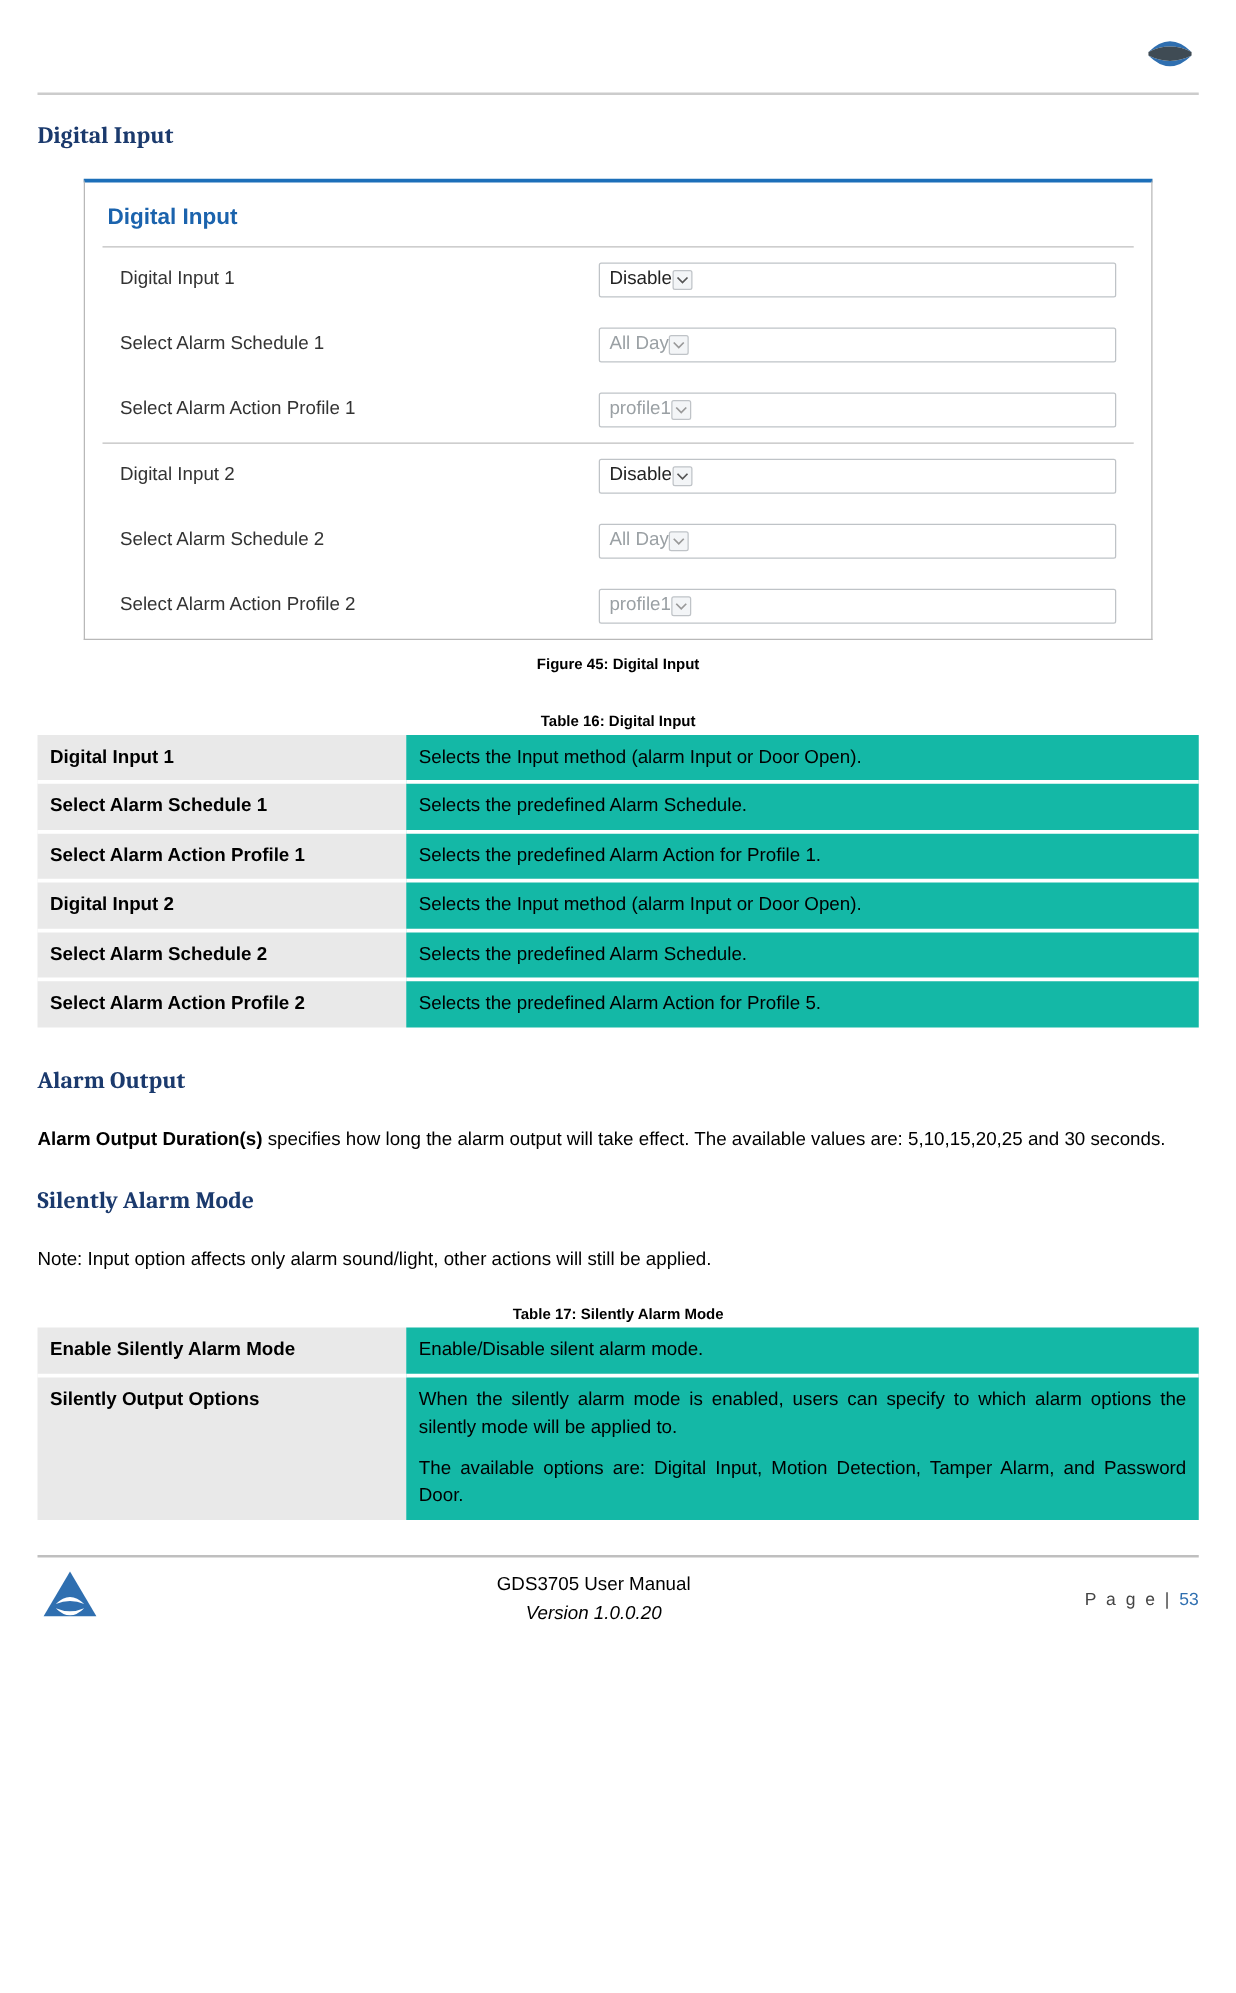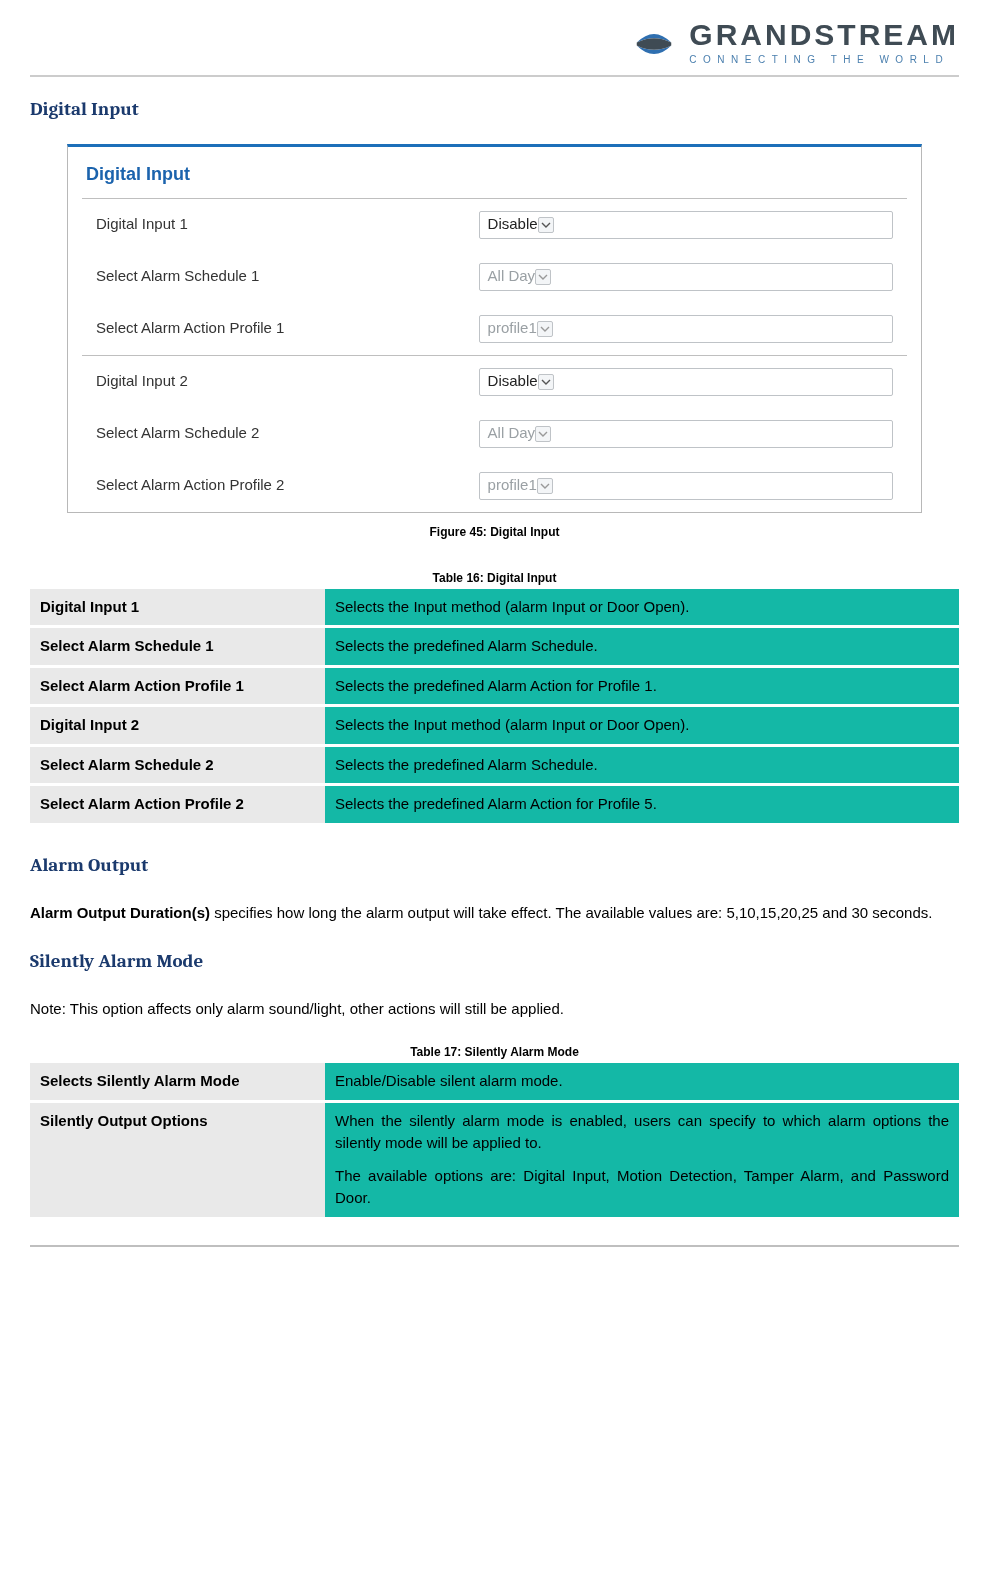--- a/index.html
+++ b/index.html
@@ -109,10 +109,6 @@
           <path d="M8 34 Q32 46 56 34 L56 30 Q32 18 8 30 Z" fill="#3f4b54"></path>
         </svg>
       </span>
-      <span class="brand-text">
-        <span class="brand-name">GRANDSTREAM</span>
-        <span class="brand-tagline">CONNECTING THE WORLD</span>
-      </span>
     </div>
   </div>
   <hr class="brand-rule">

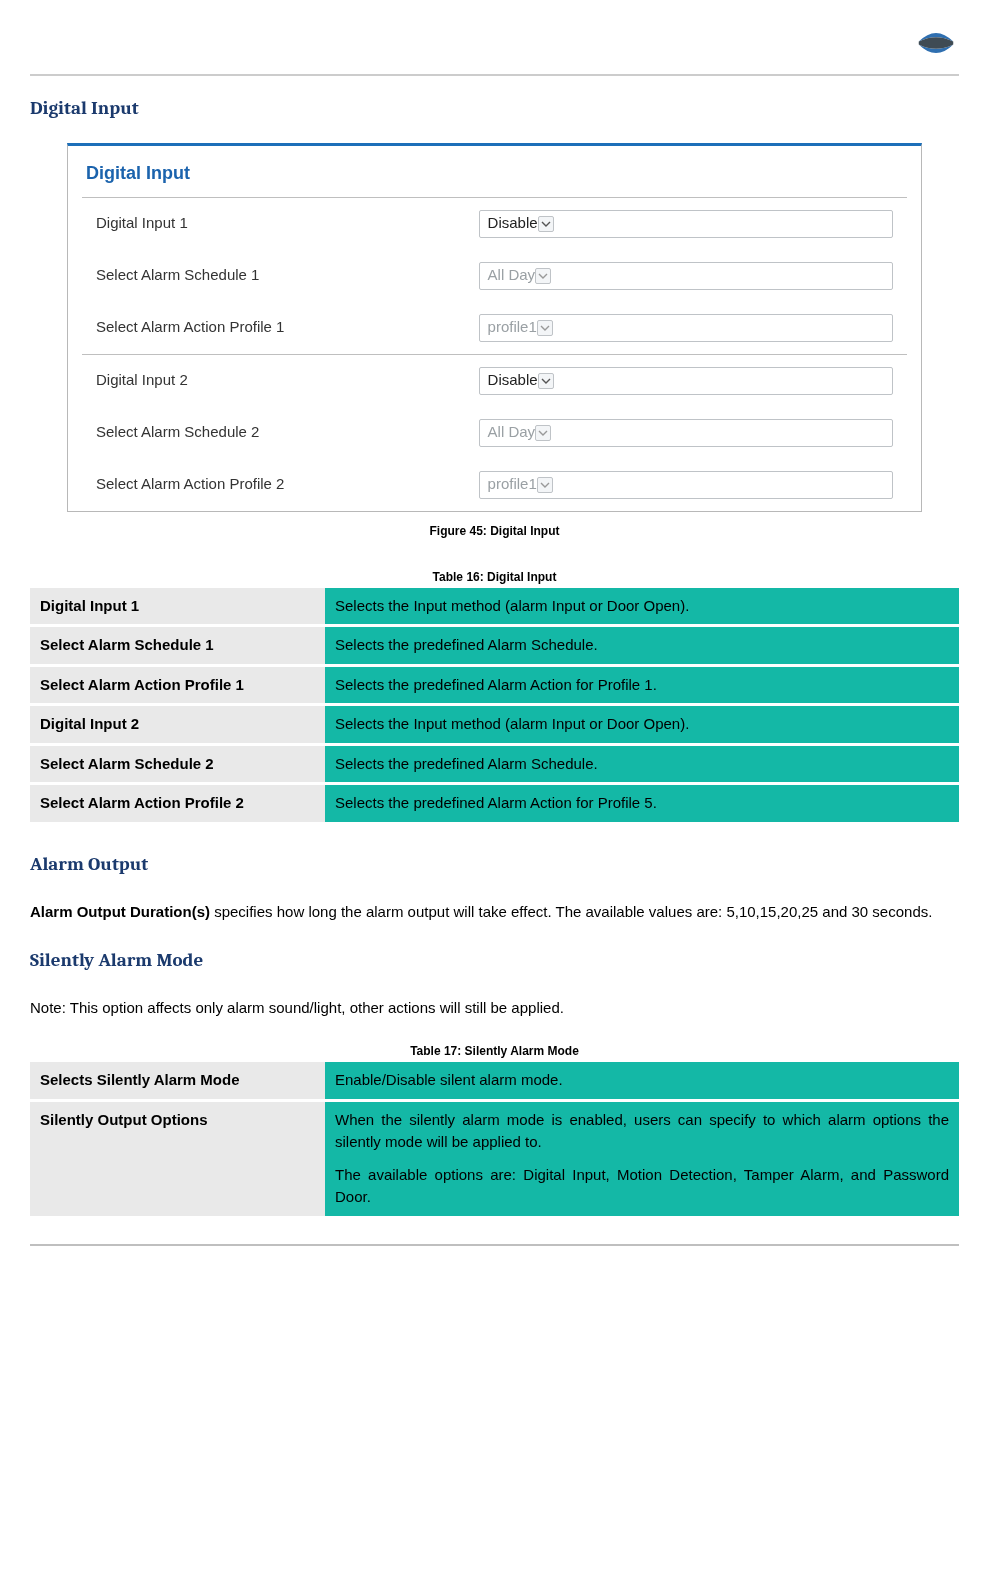--- a/index.html
+++ b/index.html
@@ -231,7 +231,7 @@
 
   <h3 class="section-h">Silently Alarm Mode</h3>
   <p class="body-p note">
-    <strong>Note:</strong><span> This option affects only alarm sound/light, other actions will still be applied.</span>
+    <strong>Note:</strong><span> Input option affects only alarm sound/light, other actions will still be applied.</span>
   </p>
 
   <div class="tbl-caption">Table 17: Silently Alarm Mode</div>

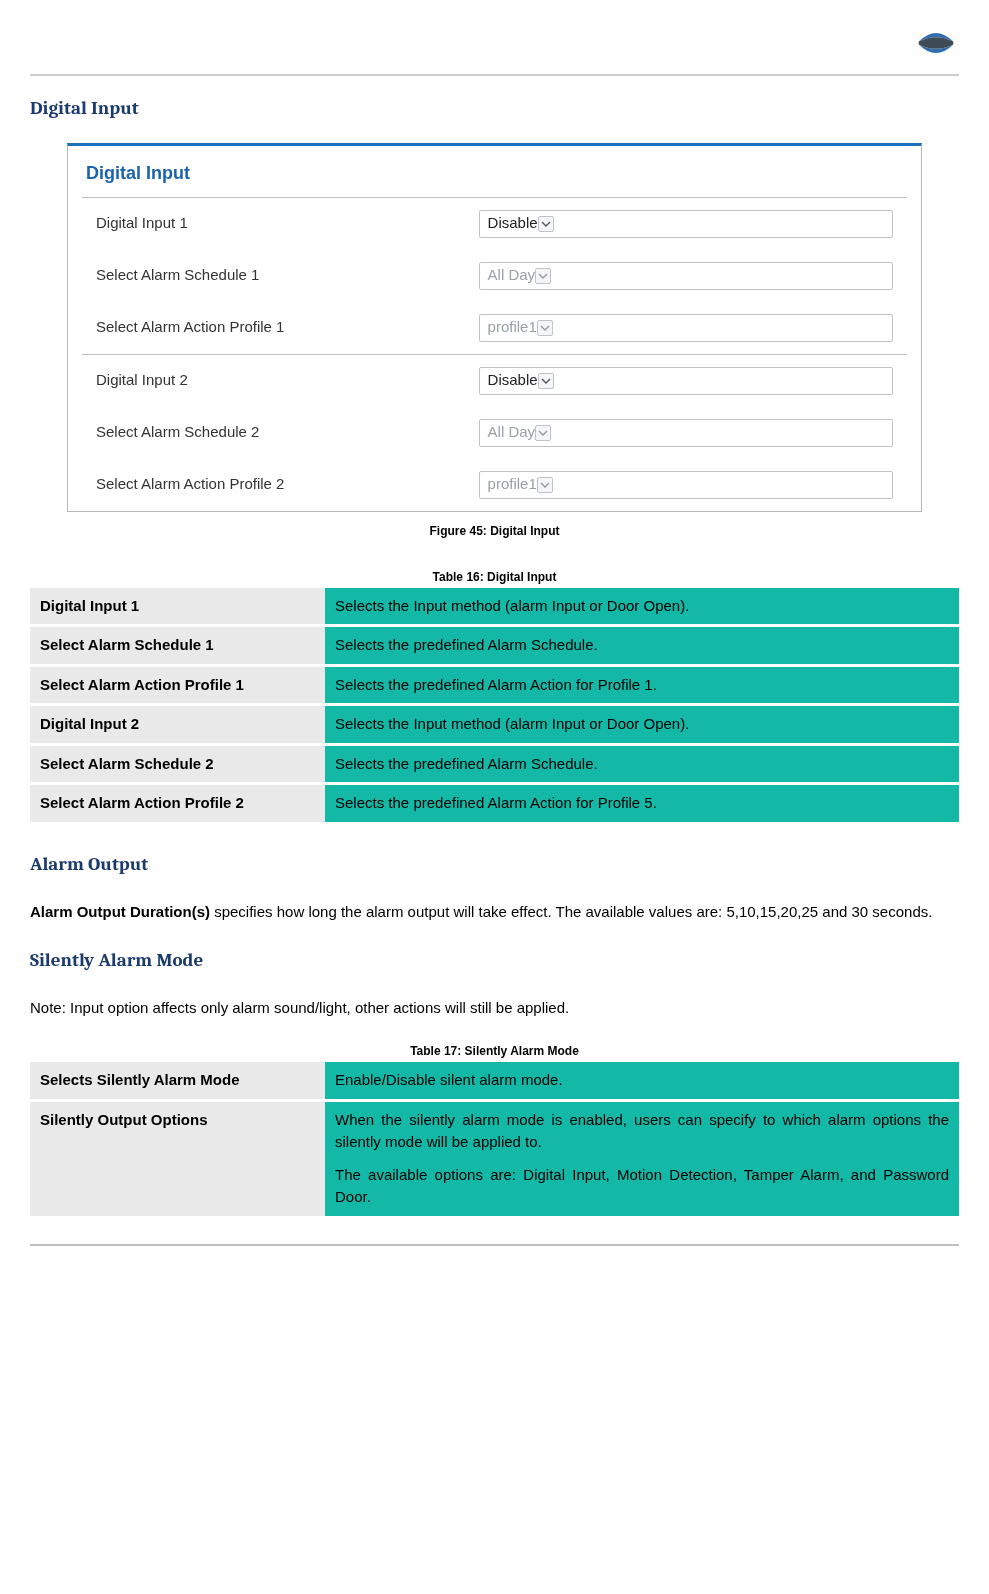--- a/index.html
+++ b/index.html
@@ -238,7 +238,7 @@
   <table class="doc-table">
     <tbody>
         <tr>
-      <td>Selects Silently Alarm Mode</td>
+      <td>Enable Silently Alarm Mode</td>
       <td>
         <div class="cell-para">Enable/Disable silent alarm mode.</div>
       </td>

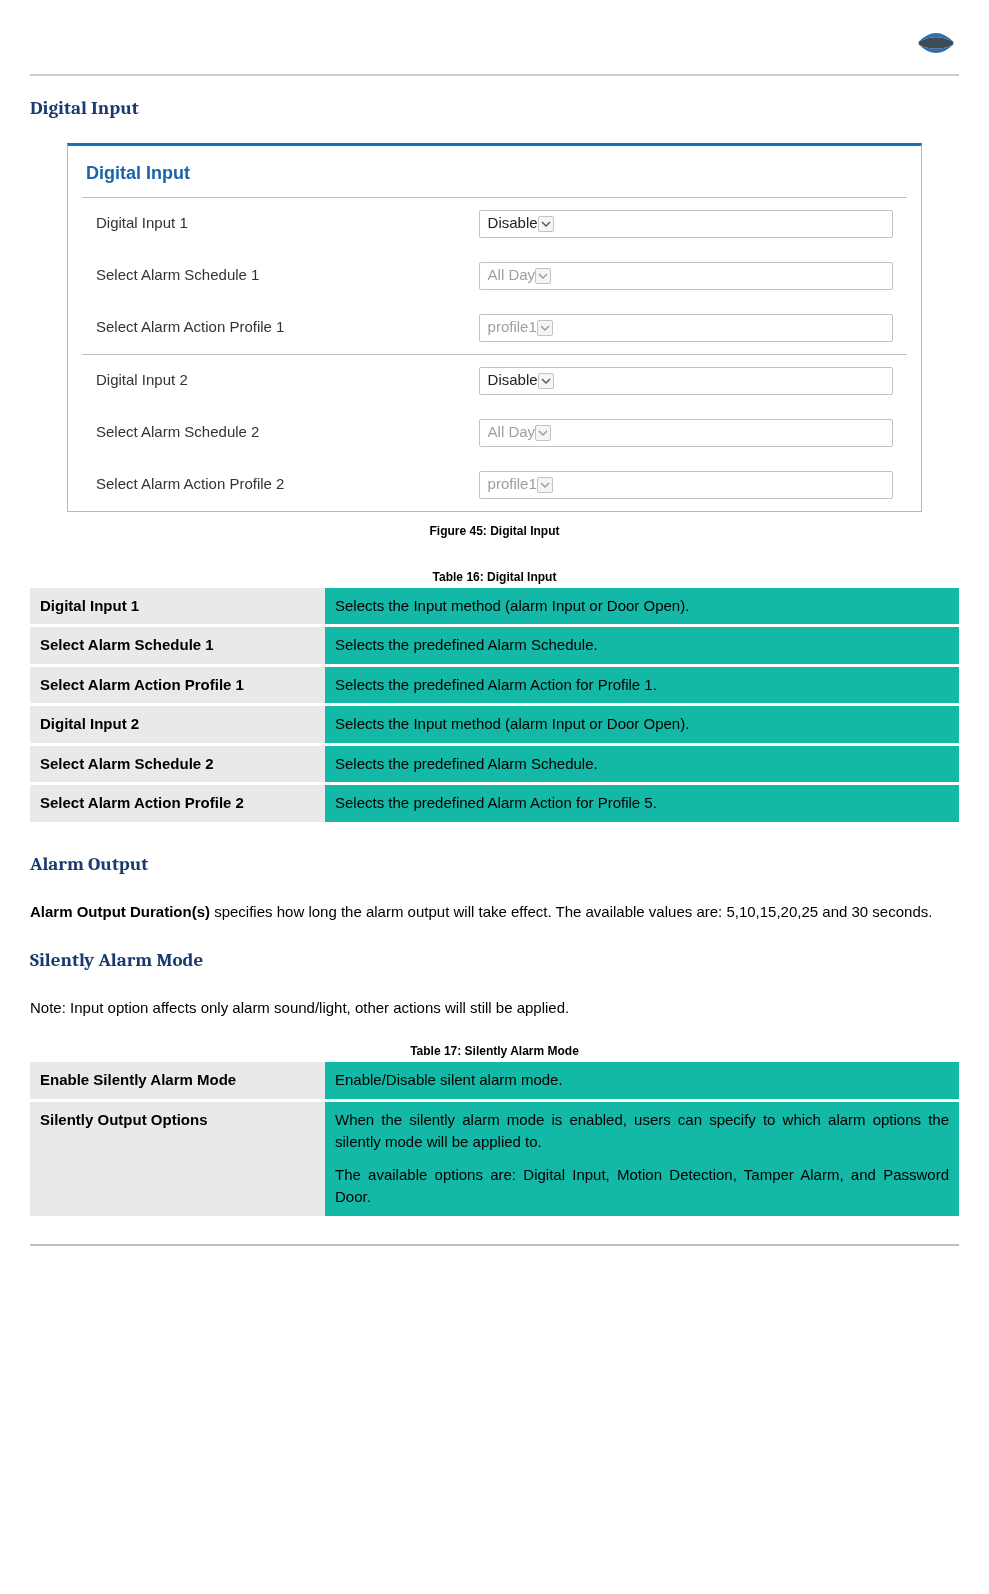--- a/index.html
+++ b/index.html
@@ -254,6 +254,22 @@
     </table>
 
   <hr class="footer-rule">
+  <div class="footer">
+    <span class="footer-left">
+      <svg viewBox="0 0 64 64">
+        <polygon points="6,48 32,4 58,48" fill="#2f6fb0"></polygon>
+        <path d="M18 36 Q32 22 46 36 Q32 30 18 36 Z" fill="#fff"></path>
+        <path d="M18 40 Q32 54 46 40 Q32 46 18 40 Z" fill="#fff"></path>
+      </svg>
+    </span>
+    <span class="footer-center">
+      <div>GDS3705 User Manual</div>
+      <div class="ver">Version 1.0.0.20</div>
+    </span>
+    <span class="footer-right">
+      <span>P a g e  | </span><span class="pnum">53</span>
+    </span>
+  </div>
 
 </div>
 

